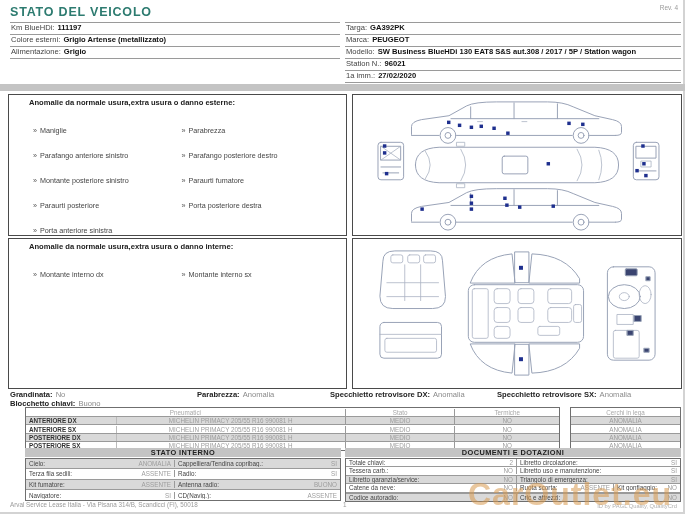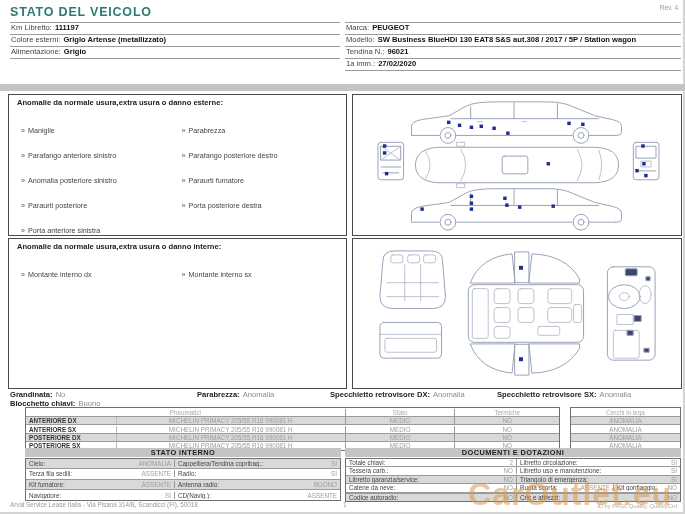--- a/index.html
+++ b/index.html
@@ -84,7 +84,7 @@
   <div class="abs info info-left">
 
   <div class="info-row">
-      <span class="ilabel">Km Libretto:</span><span class="ivalue">111197</span>
+      <span class="ilabel">Km BlueHDi:</span><span class="ivalue">111197</span>
     </div>
       <div class="info-row">
       <span class="ilabel">Colore esterni:</span><span class="ivalue">Grigio Artense (metallizzato)</span>

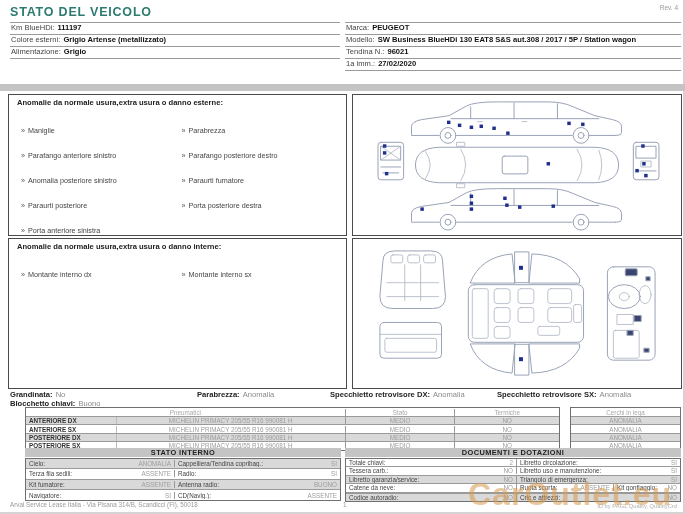--- a/index.html
+++ b/index.html
@@ -96,6 +96,9 @@
 
   <div class="abs info info-right">
 
+  <div class="info-row">
+      <span class="ilabel">Targa:</span><span class="ivalue">GA392PK</span>
+    </div>
       <div class="info-row">
       <span class="ilabel">Marca:</span><span class="ivalue">PEUGEOT</span>
     </div>

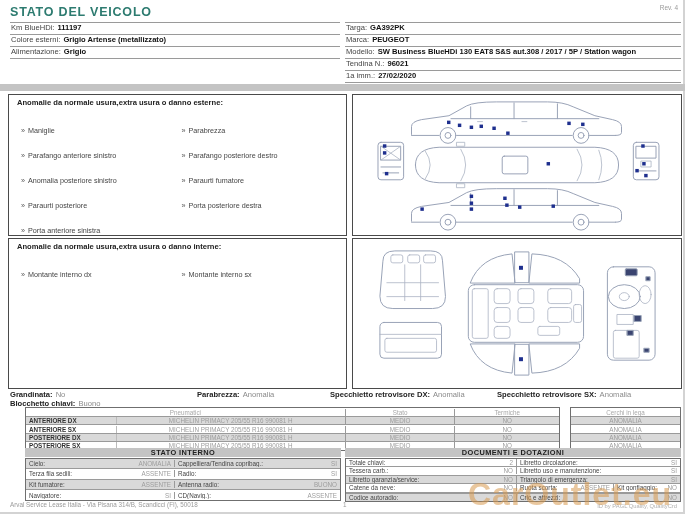--- a/index.html
+++ b/index.html
@@ -106,7 +106,7 @@
       <span class="ilabel">Modello:</span><span class="ivalue">SW Business BlueHDi 130 EAT8 S&amp;S aut.308 / 2017 / 5P / Station wagon</span>
     </div>
       <div class="info-row">
-      <span class="ilabel">Tendina N.:</span><span class="ivalue">96021</span>
+      <span class="ilabel">Station N.:</span><span class="ivalue">96021</span>
     </div>
       <div class="info-row">
       <span class="ilabel">1a imm.:</span><span class="ivalue">27/02/2020</span>

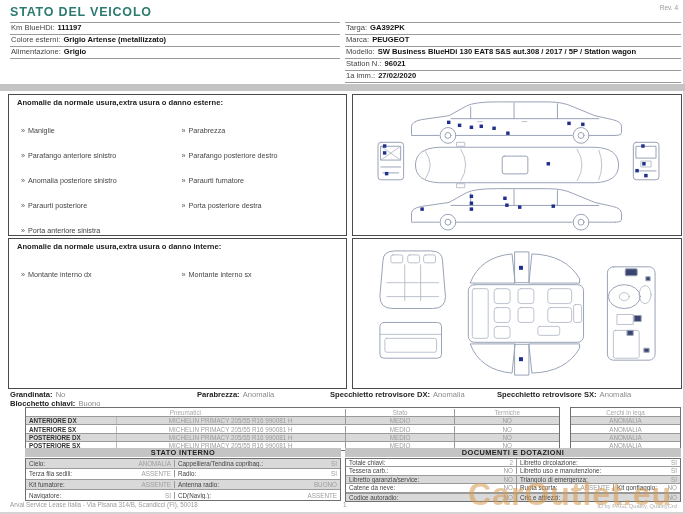--- a/index.html
+++ b/index.html
@@ -18,7 +18,7 @@
   .ilabel{color:#444;margin-right:3px;}
   .ivalue{font-weight:bold;color:#111;}
   .divider{left:0;top:84px;width:685px;height:7px;background:var(--bar,#c4c4c4);}
-  .panel{border:1px solid #4a4a4a;background:#fff;padding:3px 8px;box-sizing:border-box;}
+  .panel{border:1px solid #4a4a4a;background:#fff;padding:3px 20px;box-sizing:border-box;}
   .panel-title{font-size:7.6px;font-weight:bold;color:#222;margin-bottom:3px;}
   .anom-cols{display:flex;}
   .anom-col{width:50%;}

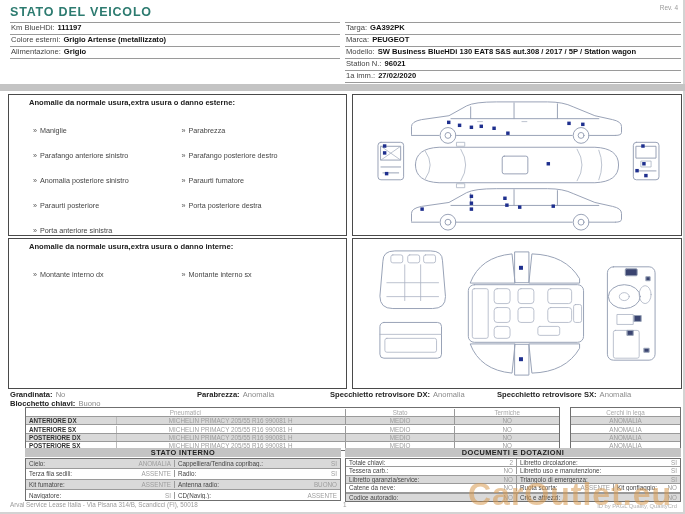--- a/index.html
+++ b/index.html
@@ -127,7 +127,7 @@
           <span class="bullet">»</span><span>Parafango anteriore sinistro</span>
         </div>
           <div class="anom-item">
-          <span class="bullet">»</span><span>Anomalia posteriore sinistro</span>
+          <span class="bullet">»</span><span>Montante posteriore sinistro</span>
         </div>
           <div class="anom-item">
           <span class="bullet">»</span><span>Paraurti posteriore</span>

